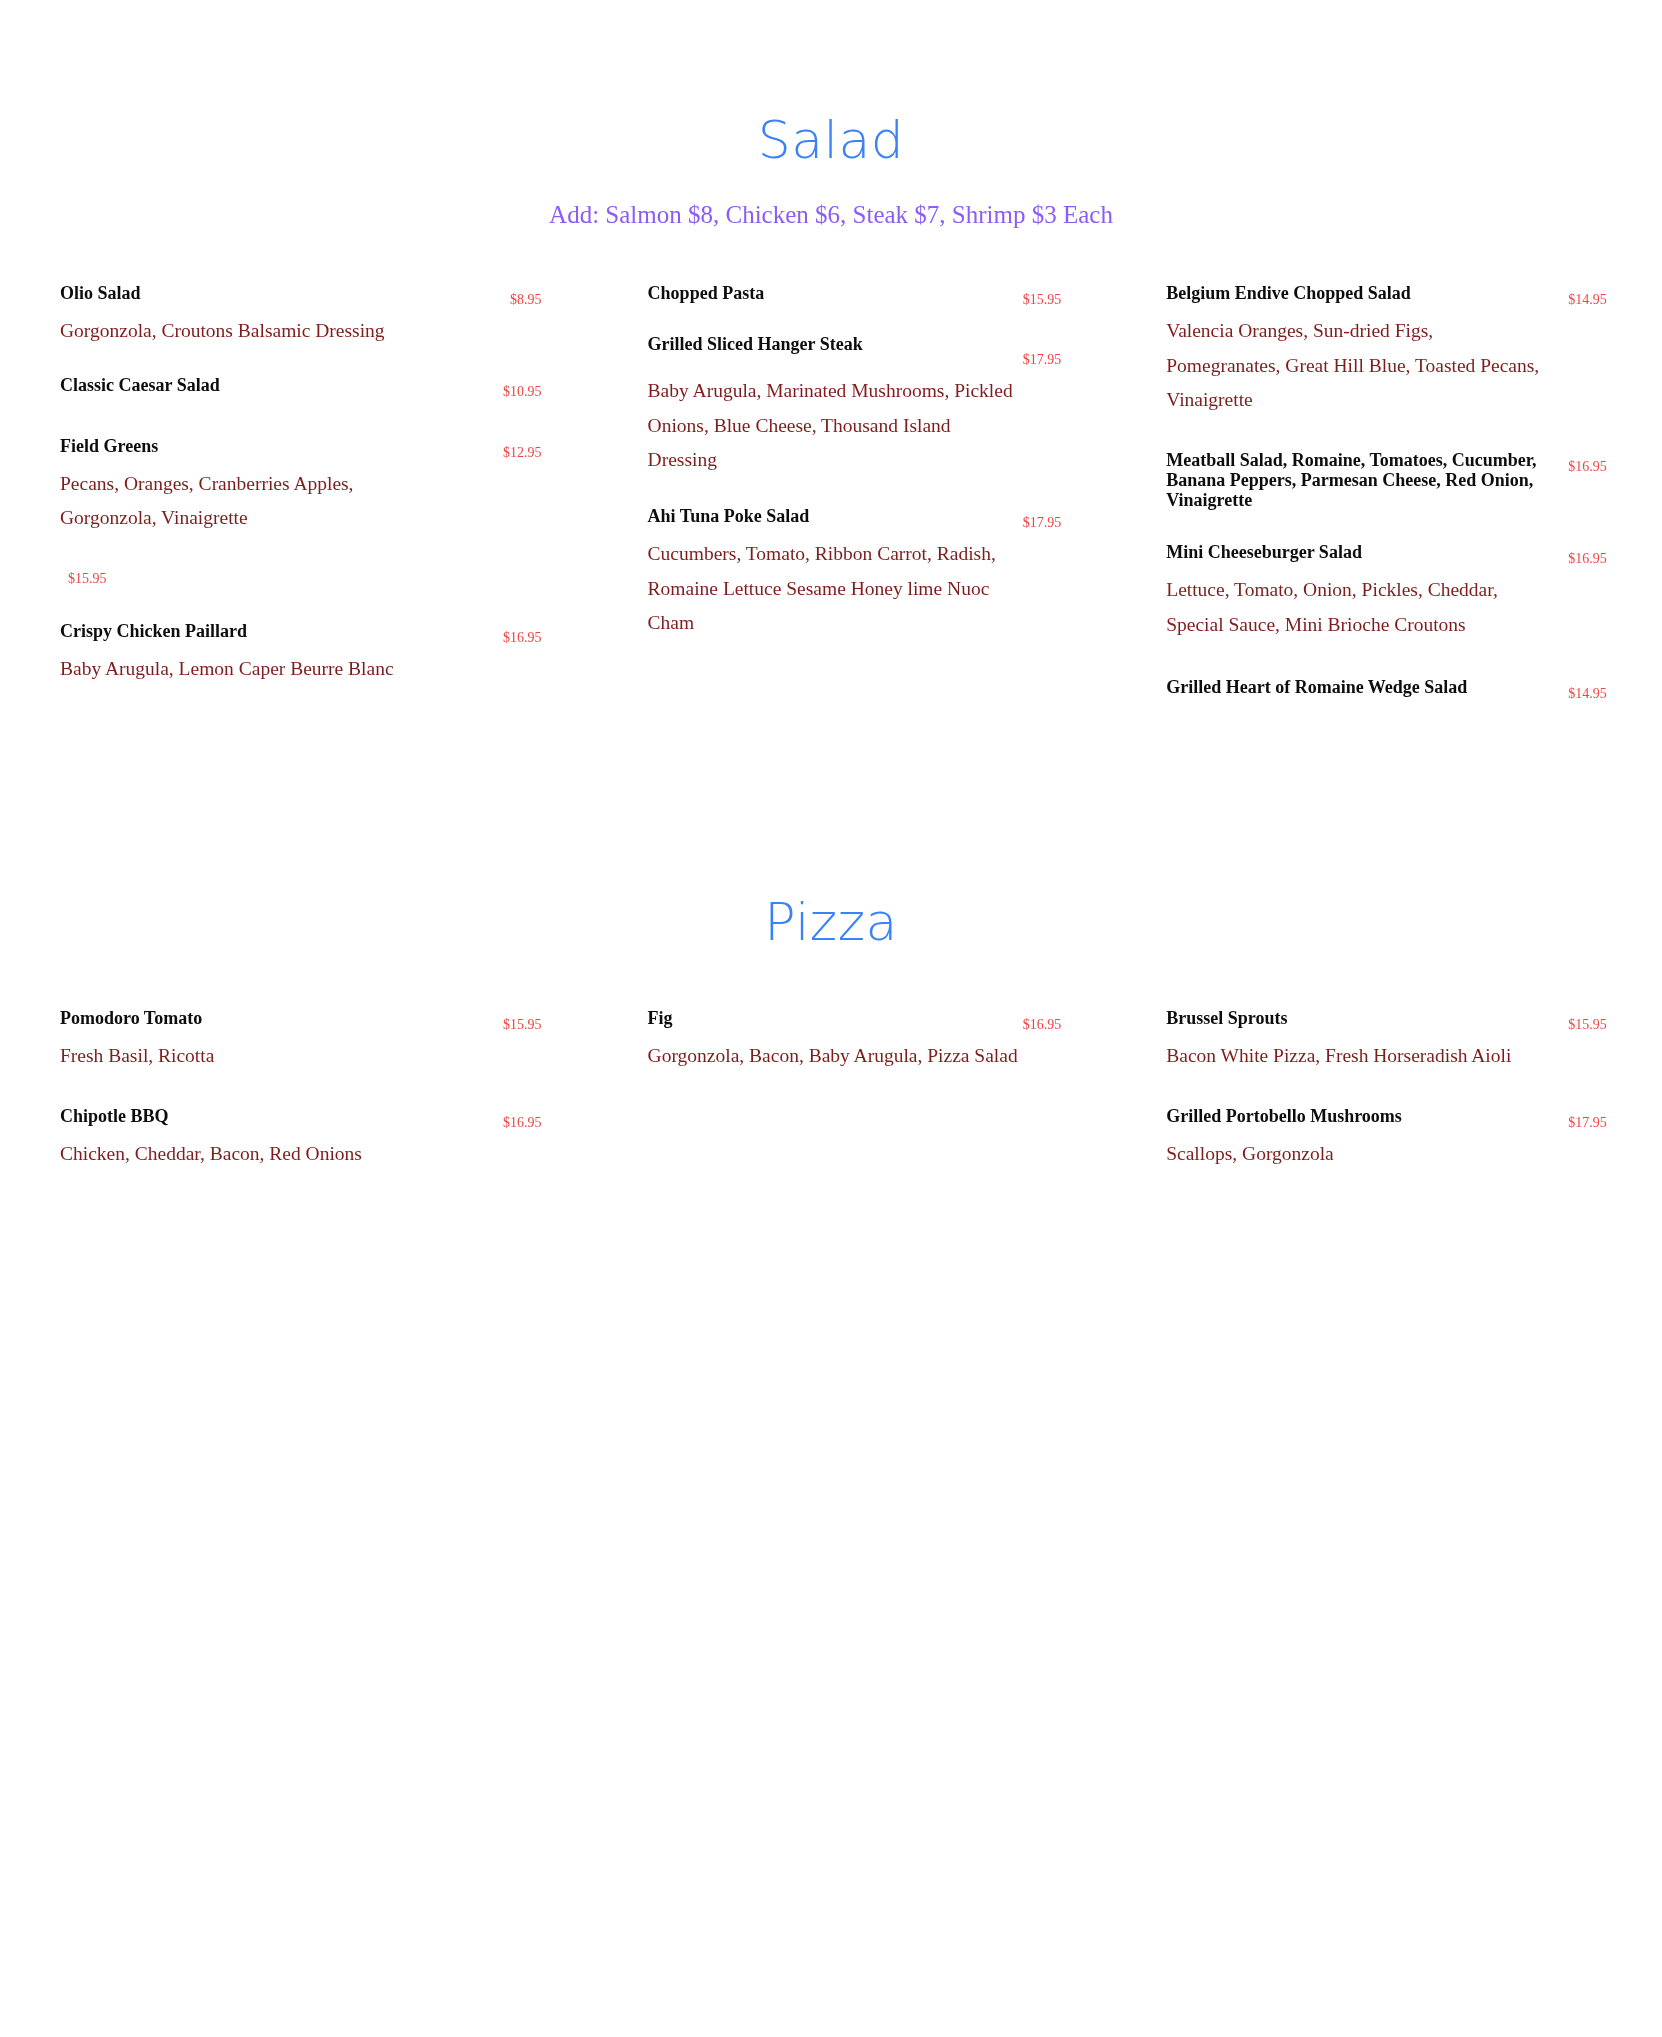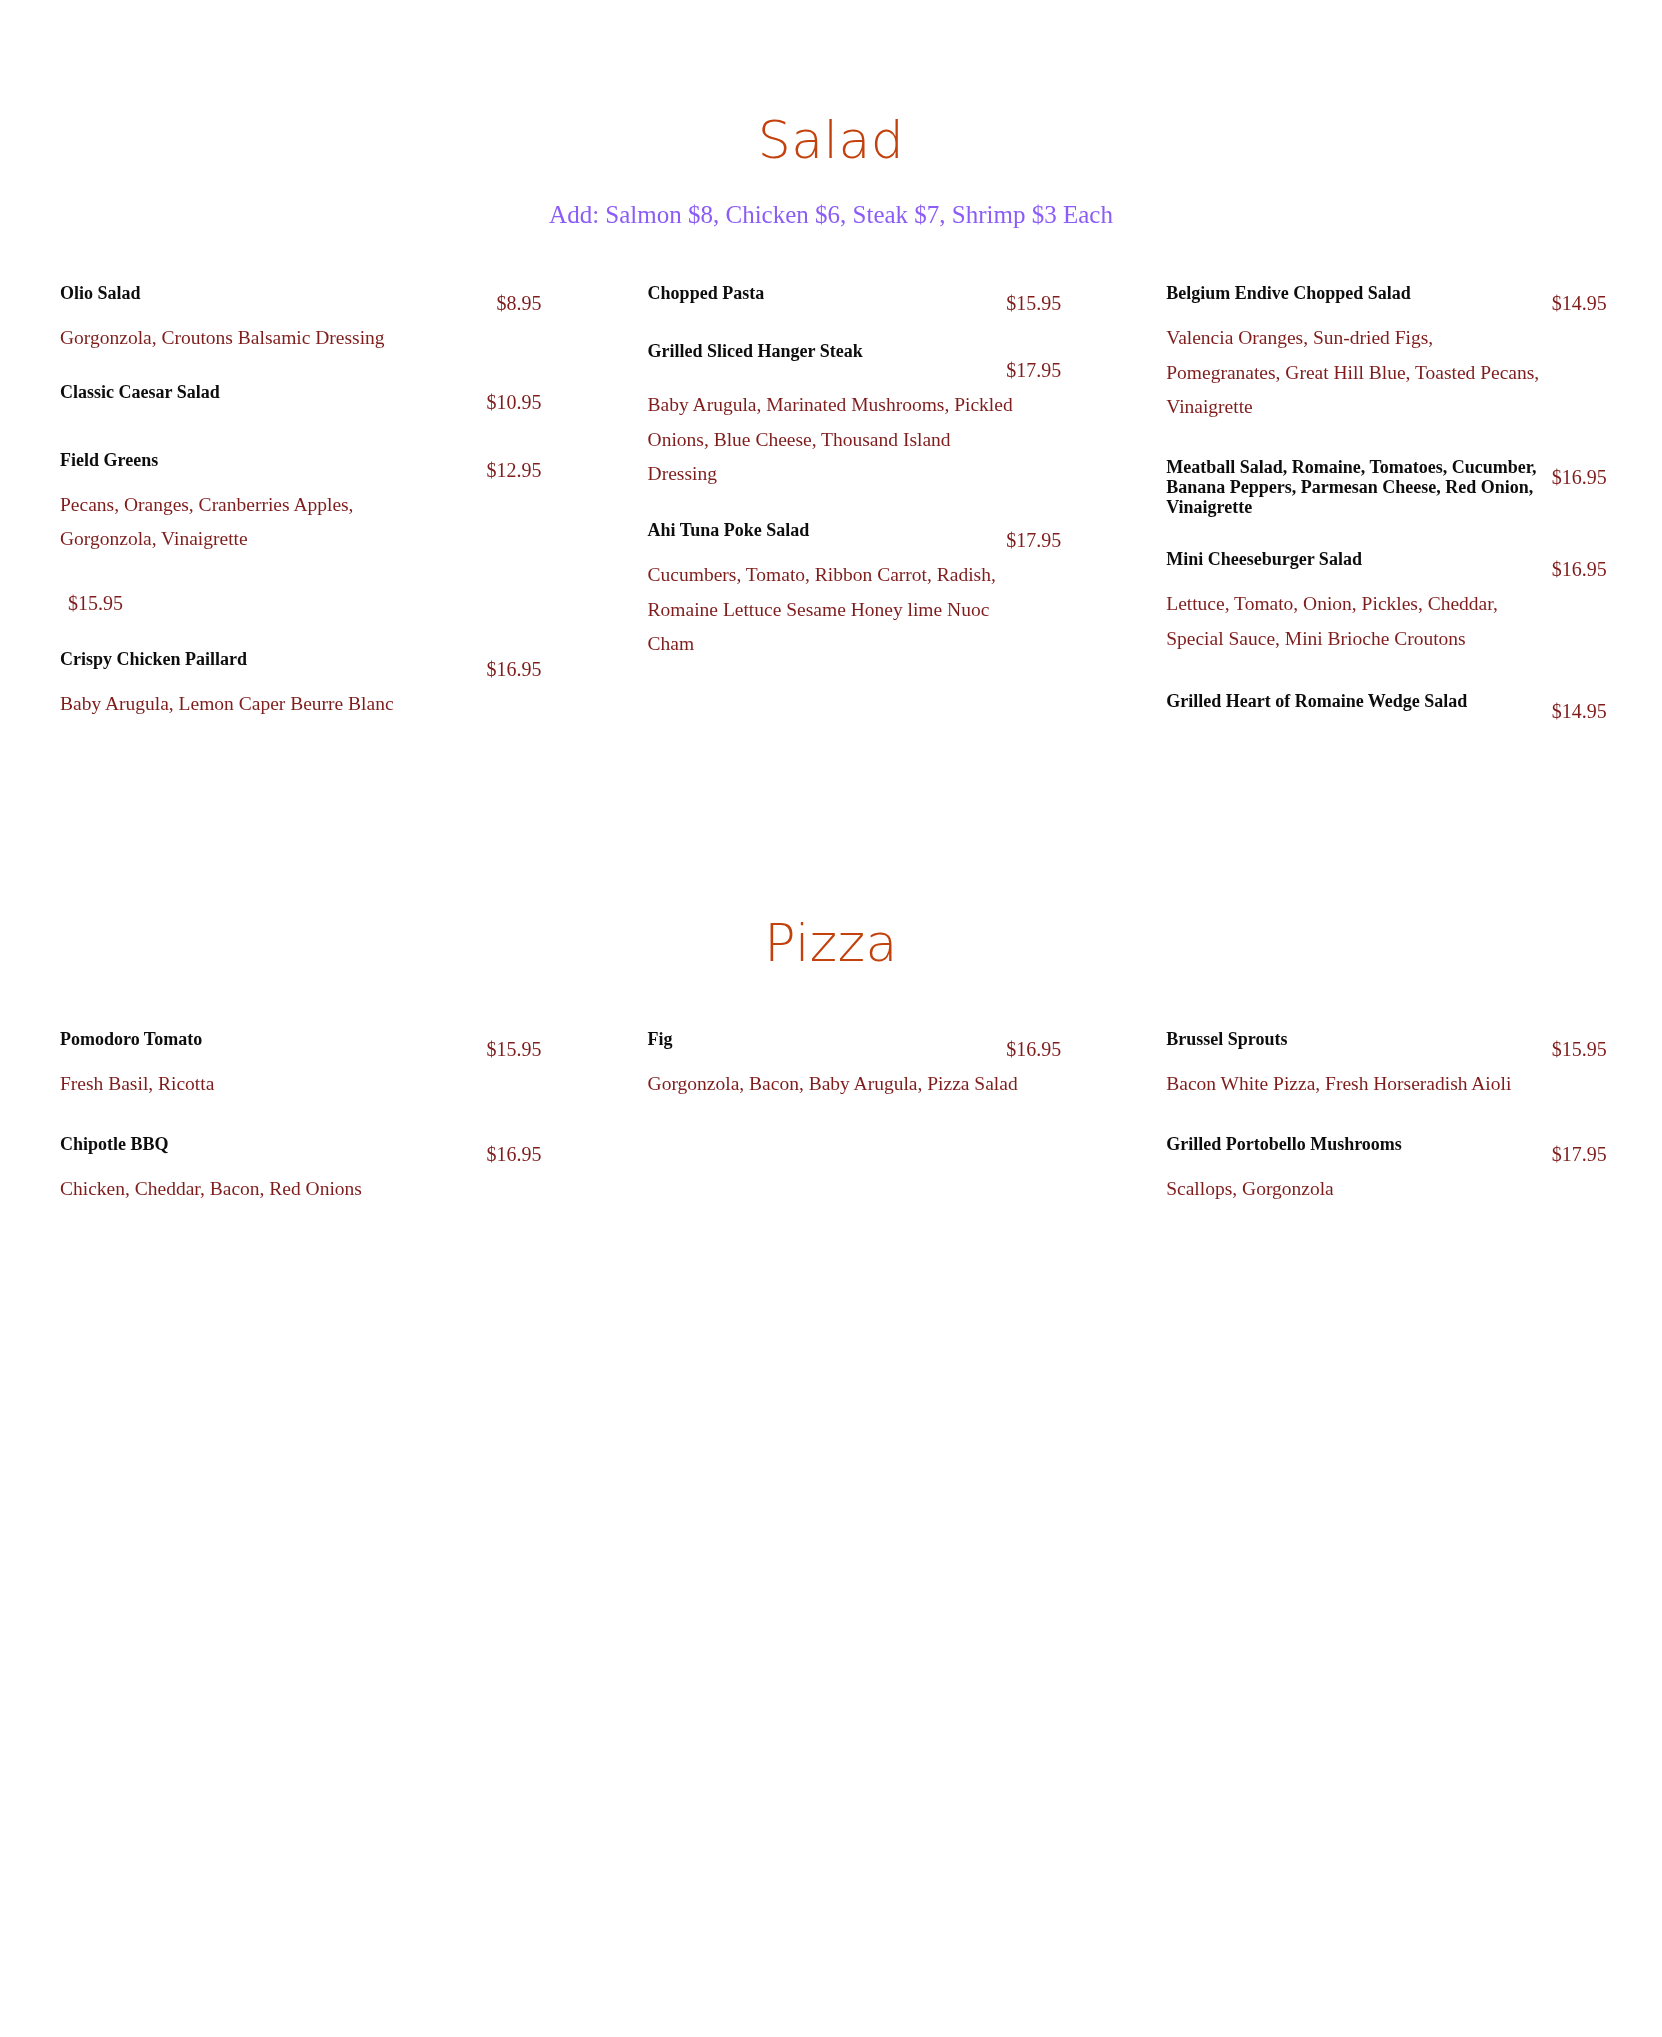--- a/index.html
+++ b/index.html
@@ -29,7 +29,7 @@
     font-family: "DejaVu Sans", sans-serif;
     font-weight: 300;
     letter-spacing: 0.5px;
-    color: #c2410c;
+    color: #3b82f6;
   }
   #salad-title {
     font-size: 52px;

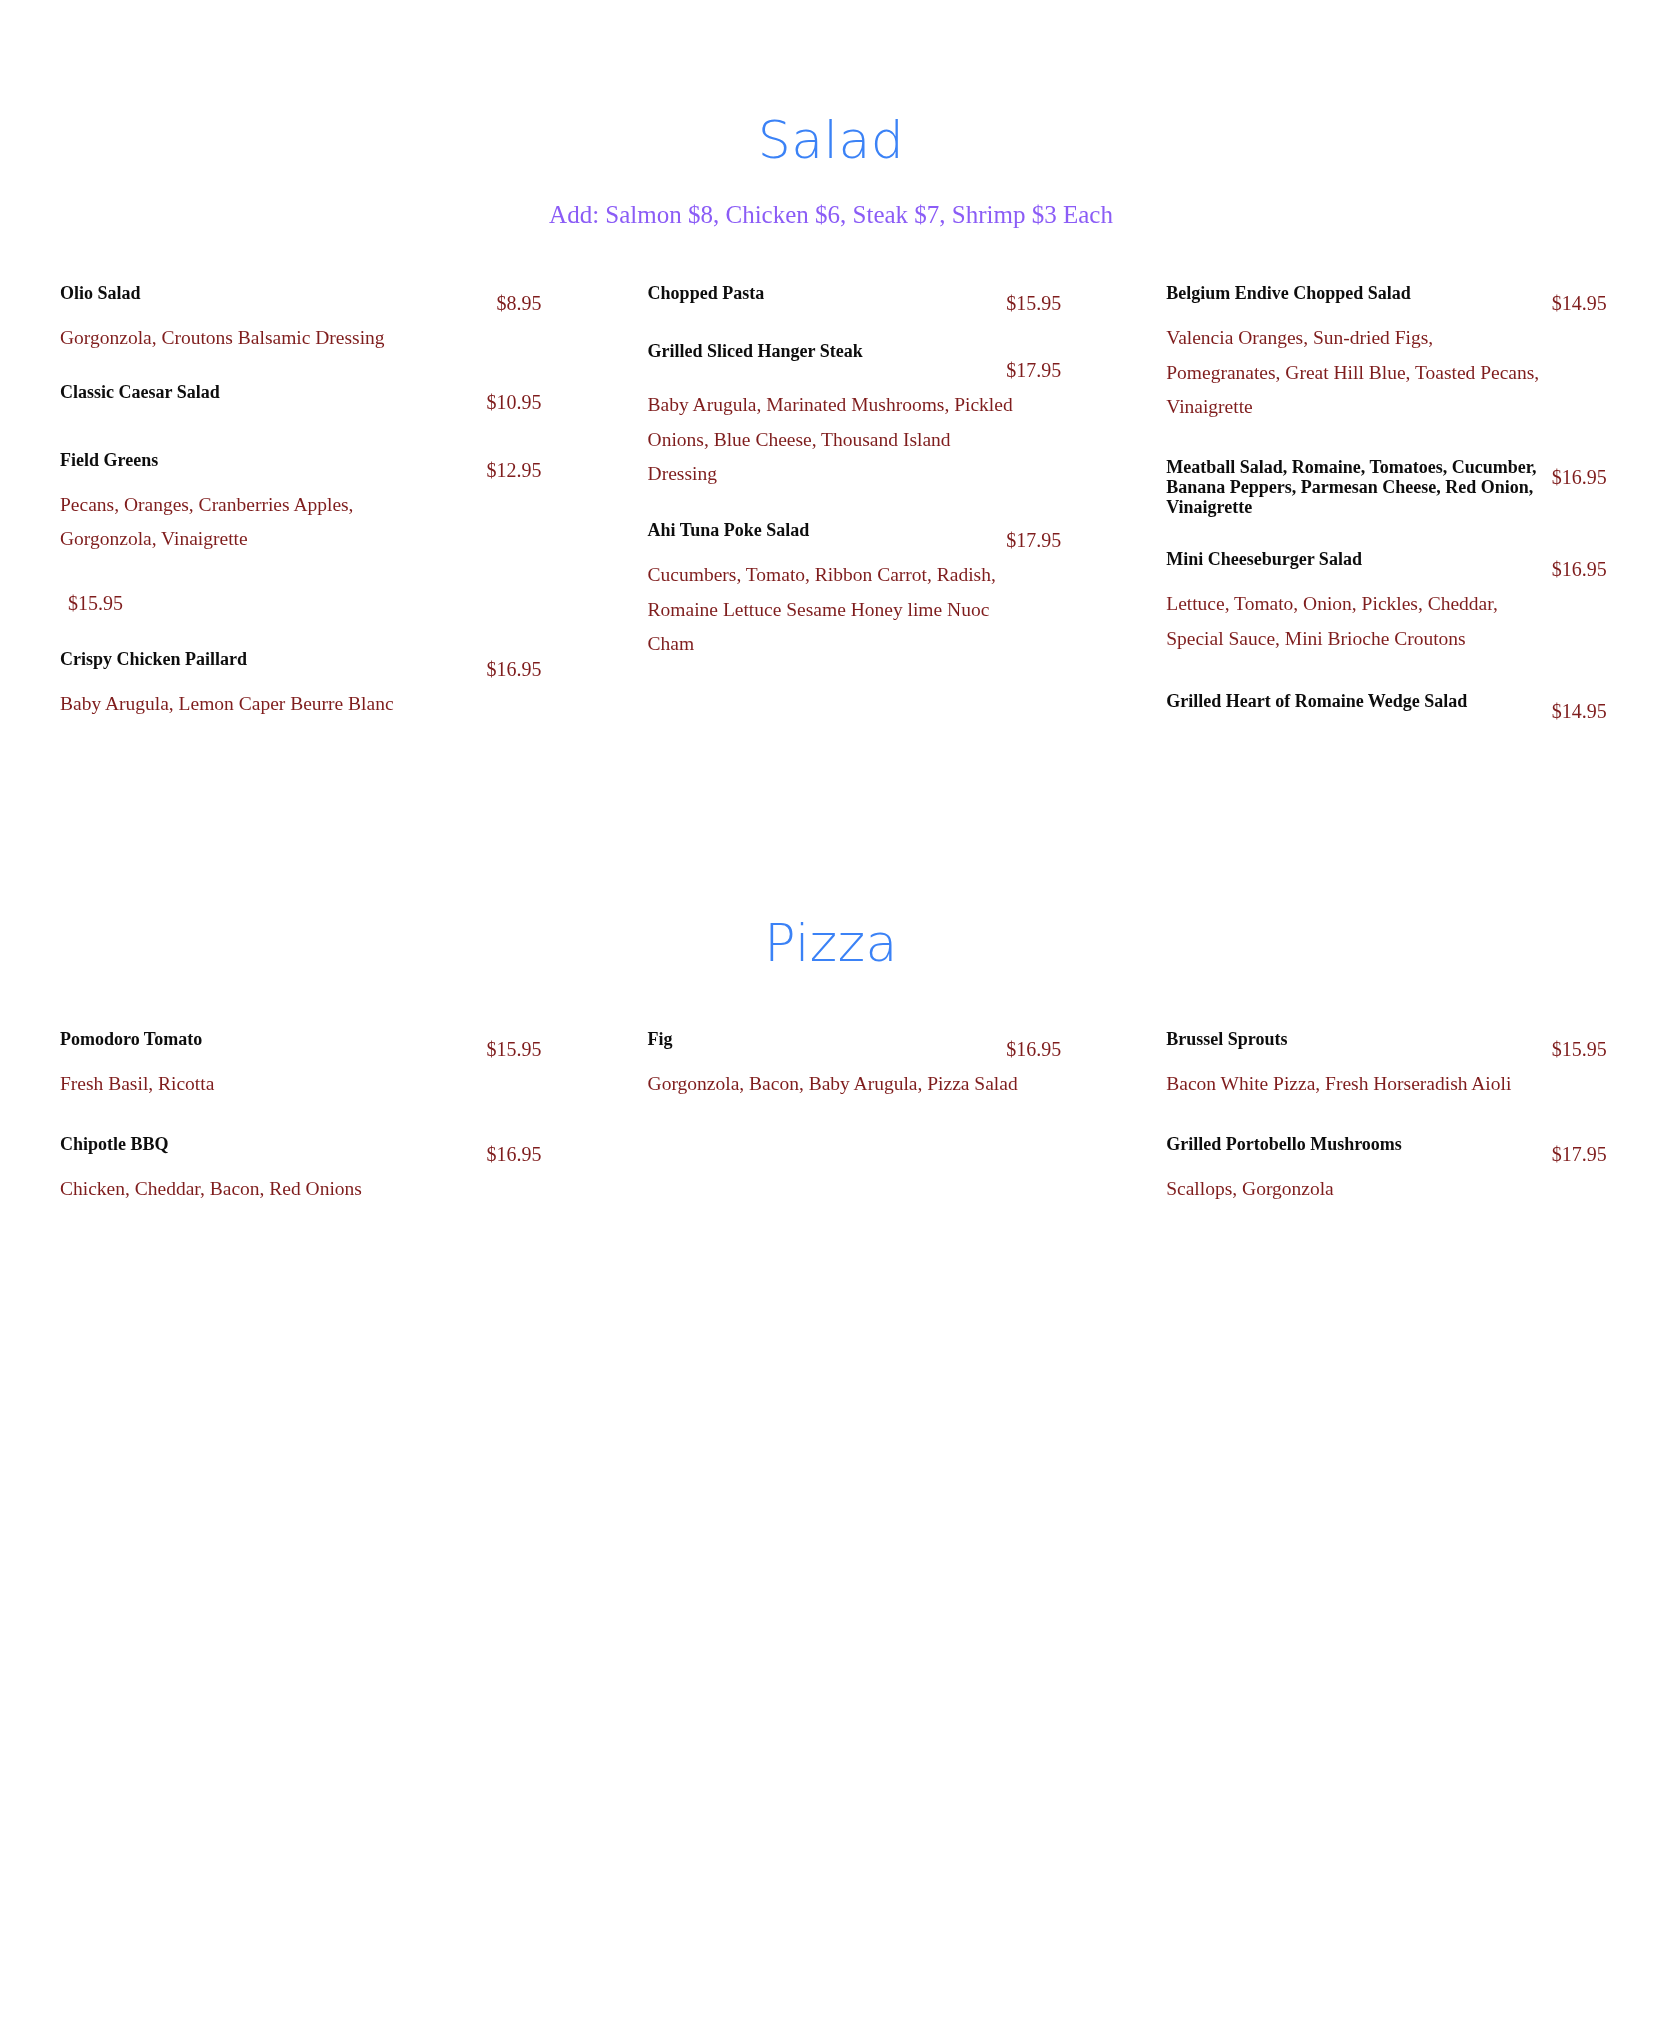--- a/index.html
+++ b/index.html
@@ -83,8 +83,8 @@
   }
   .item-price {
     font-family: "Liberation Serif", serif;
-    font-size: 20px;
-    color: #7f1d1d;
+    font-size: 14px;
+    color: #ef4444;
     white-space: nowrap;
     padding-top: 9px;
     padding-left: 8px;

